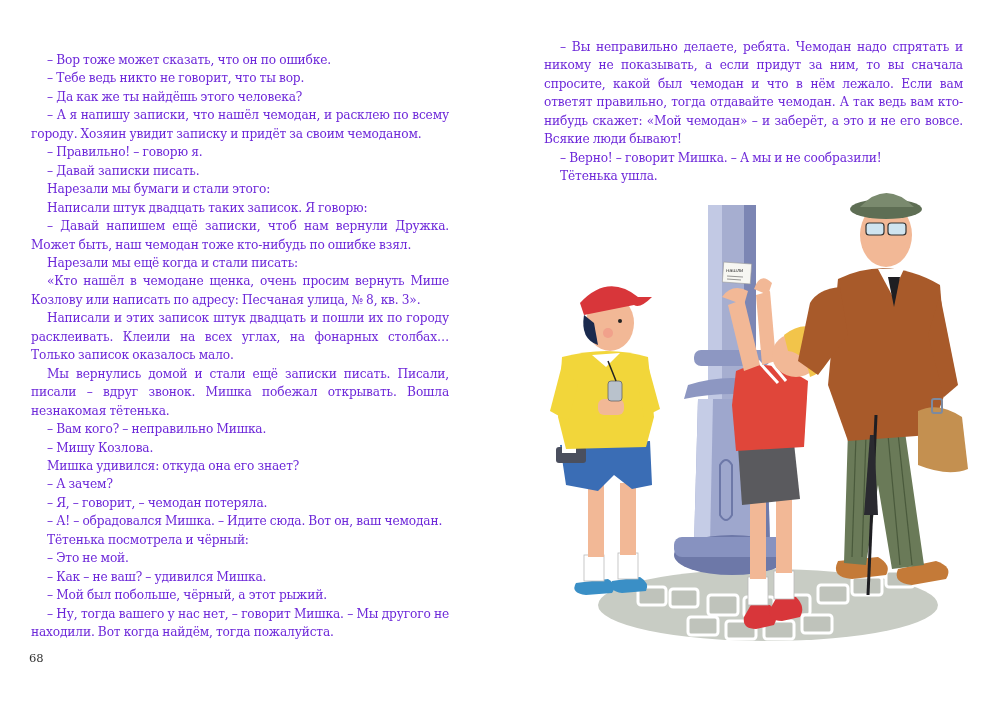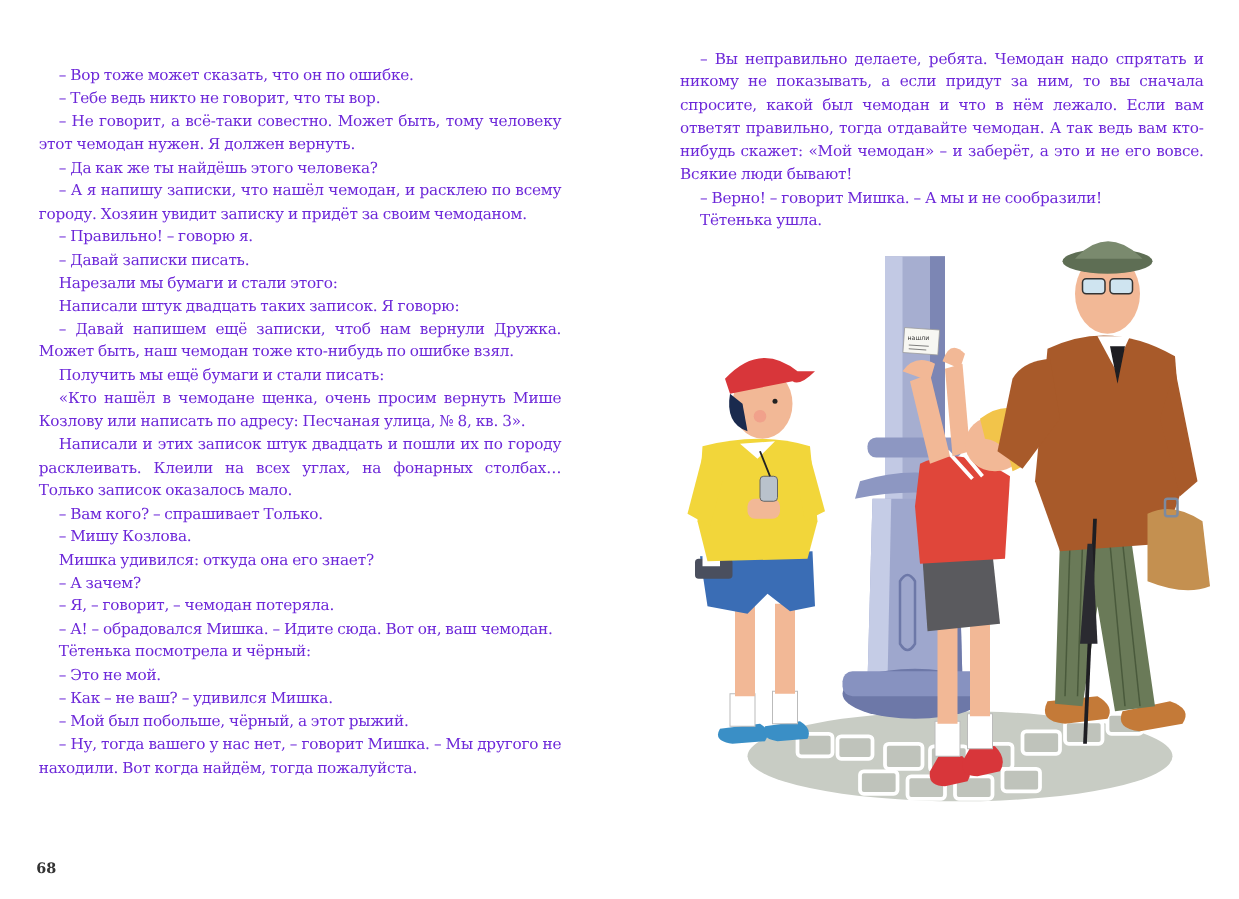--- a/index.html
+++ b/index.html
@@ -24,7 +24,6 @@
 <div class="page-left">
   <p class="para">– Вор тоже может сказать, что он по ошибке.</p>
   <p class="para">– Тебе ведь никто не говорит, что ты вор.</p>
-  <p class="para">– Не говорит, а всё-таки совестно. Может быть, тому человеку этот чемодан нужен. Я должен вернуть.</p>
   <p class="para">– Да как же ты найдёшь этого человека?</p>
   <p class="para">– А я напишу записки, что нашёл чемодан, и расклею по всему городу. Хозяин увидит записку и придёт за своим чемоданом.</p>
   <p class="para">– Правильно! – говорю я.</p>

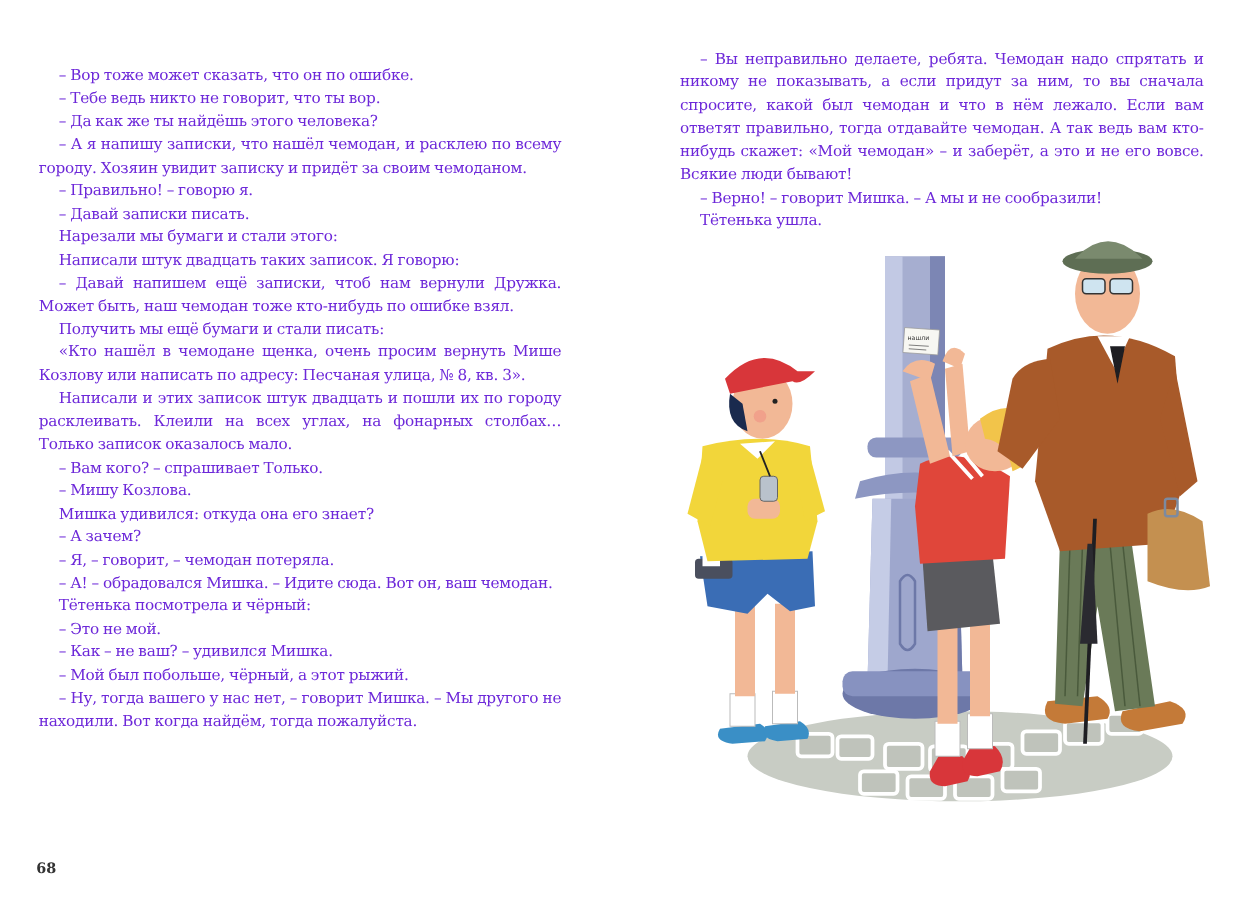--- a/index.html
+++ b/index.html
@@ -31,7 +31,7 @@
   <p class="para">Нарезали мы бумаги и стали этого:</p>
   <p class="para">Написали штук двадцать таких записок. Я говорю:</p>
   <p class="para">– Давай напишем ещё записки, чтоб нам вернули Дружка. Может быть, наш чемодан тоже кто-нибудь по ошибке взял.</p>
-  <p class="para">Получить мы ещё бумаги и стали писать:</p>
+  <p class="para">Нарезали мы ещё когда и стали писать:</p>
   <p class="para">«Кто нашёл в чемодане щенка, очень просим вернуть Мише Козлову или написать по адресу: Песчаная улица, № 8, кв. 3».</p>
   <p class="para">Написали и этих записок штук двадцать и пошли их по городу расклеивать. Клеили на всех углах, на фонарных столбах… Только записок оказалось мало.</p>
   <p class="para">– Вам кого? – спрашивает Только.</p>

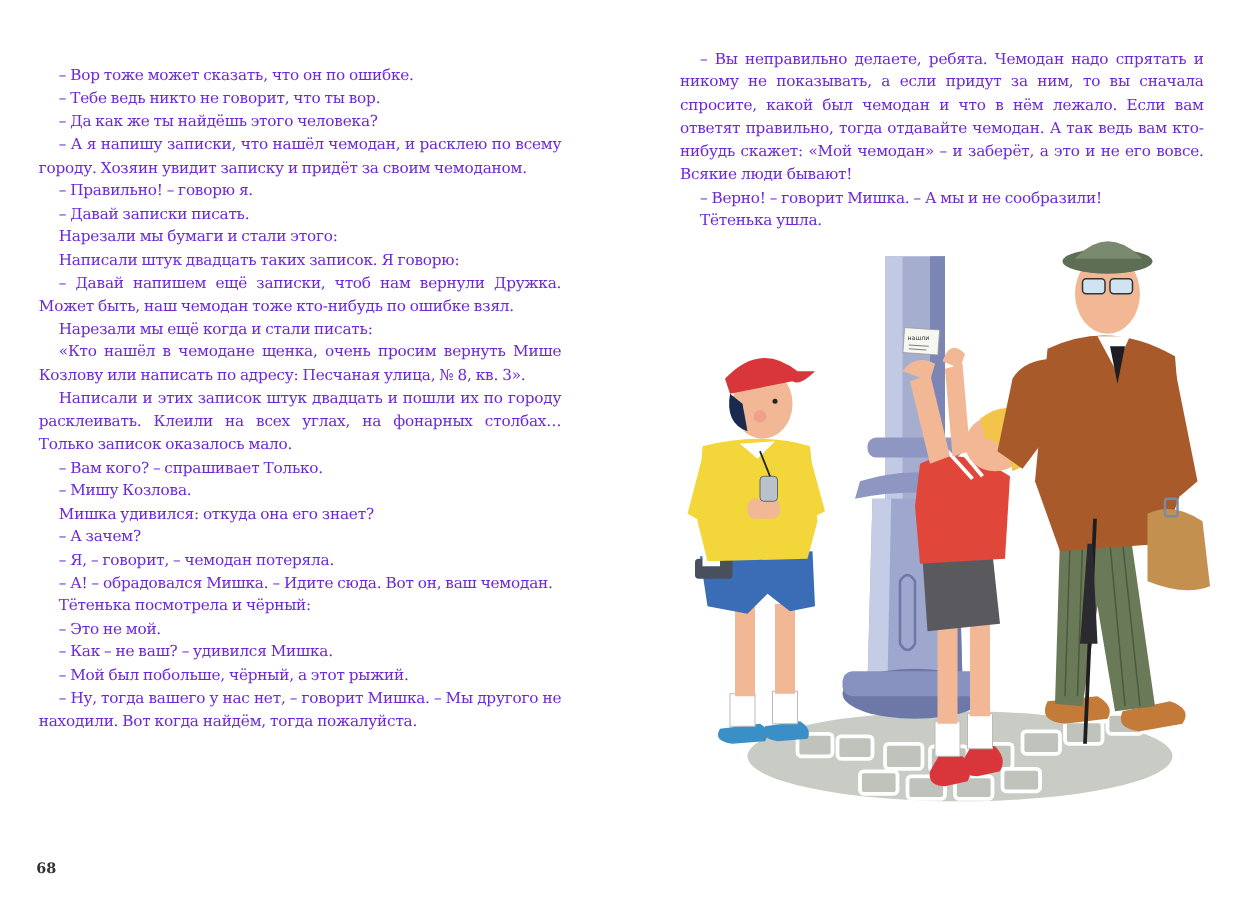--- a/index.html
+++ b/index.html
@@ -34,6 +34,7 @@
   <p class="para">Нарезали мы ещё когда и стали писать:</p>
   <p class="para">«Кто нашёл в чемодане щенка, очень просим вернуть Мише Козлову или написать по адресу: Песчаная улица, № 8, кв. 3».</p>
   <p class="para">Написали и этих записок штук двадцать и пошли их по городу расклеивать. Клеили на всех углах, на фонарных столбах… Только записок оказалось мало.</p>
+  <p class="para">Мы вернулись домой и стали ещё записки писать. Писали, писали – вдруг звонок. Мишка побежал открывать. Вошла незнакомая тётенька.</p>
   <p class="para">– Вам кого? – спрашивает Только.</p>
   <p class="para">– Мишу Козлова.</p>
   <p class="para">Мишка удивился: откуда она его знает?</p>

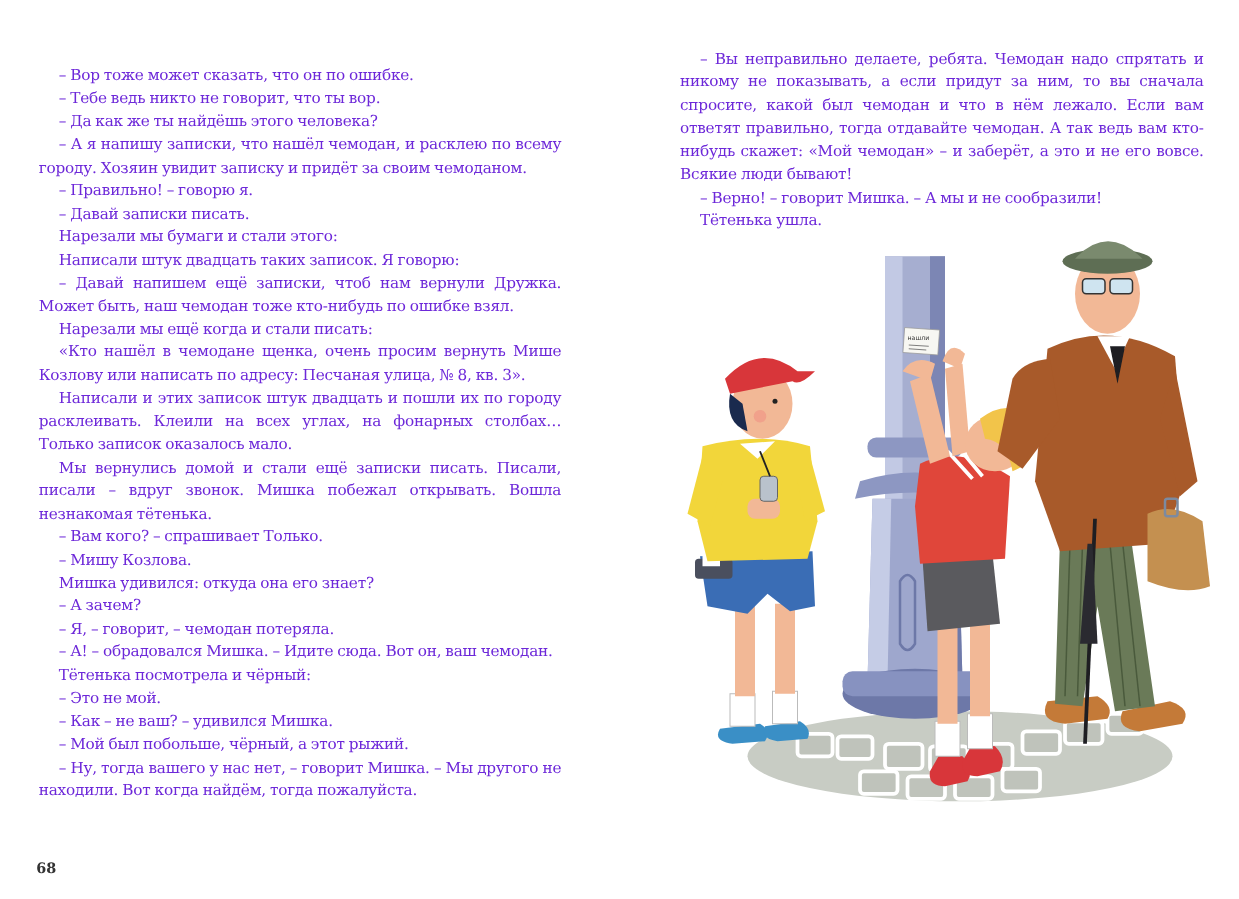--- a/index.html
+++ b/index.html
@@ -35,7 +35,7 @@
   <p class="para">«Кто нашёл в чемодане щенка, очень просим вернуть Мише Козлову или написать по адресу: Песчаная улица, № 8, кв. 3».</p>
   <p class="para">Написали и этих записок штук двадцать и пошли их по городу расклеивать. Клеили на всех углах, на фонарных столбах… Только записок оказалось мало.</p>
   <p class="para">Мы вернулись домой и стали ещё записки писать. Писали, писали – вдруг звонок. Мишка побежал открывать. Вошла незнакомая тётенька.</p>
-  <p class="para">– Вам кого? – спрашивает Только.</p>
+  <p class="para">– Вам кого? – неправильно Мишка.</p>
   <p class="para">– Мишу Козлова.</p>
   <p class="para">Мишка удивился: откуда она его знает?</p>
   <p class="para">– А зачем?</p>

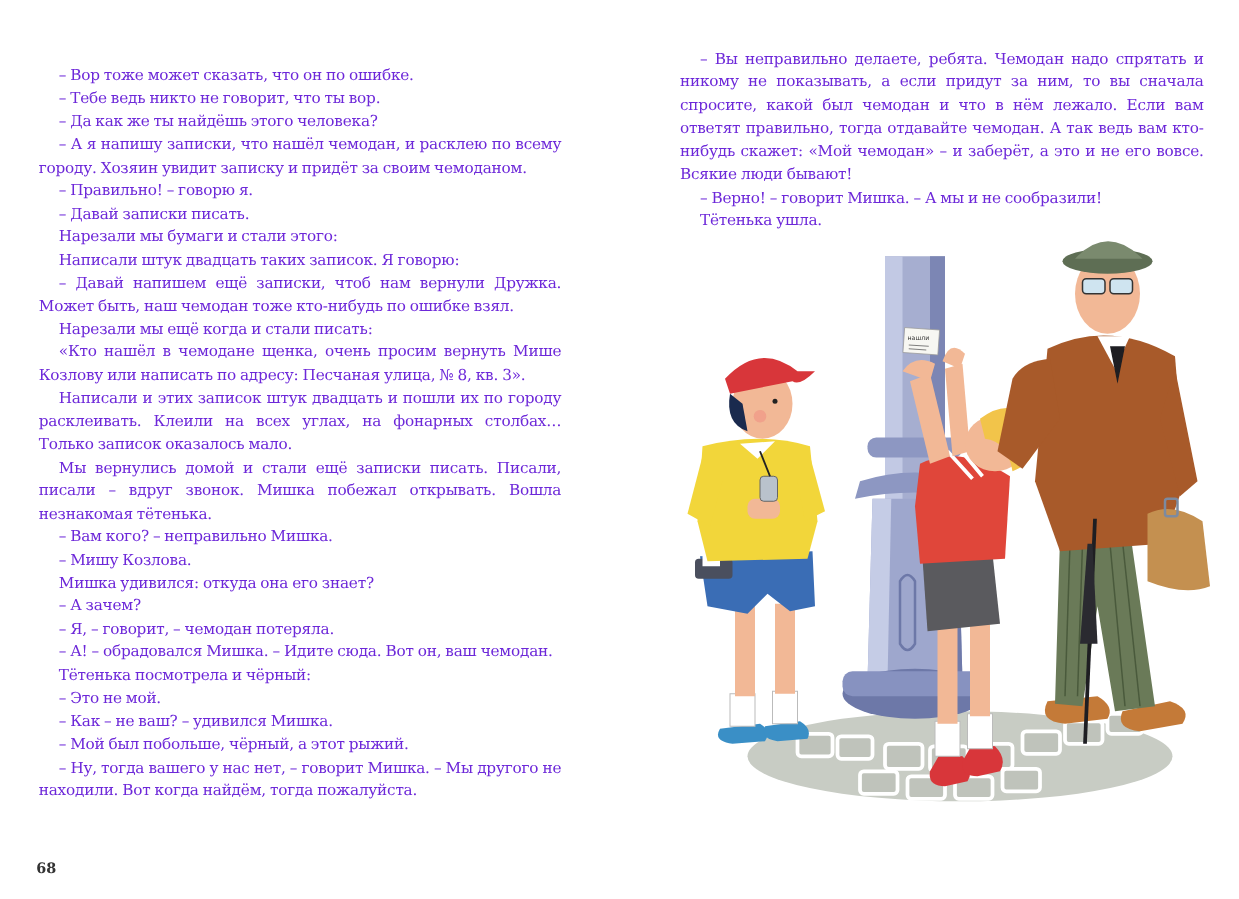--- a/index.html
+++ b/index.html
@@ -14,7 +14,7 @@
   }
   .page-number {
     position:absolute; left:29px; top:651px;
-    font-family:"DejaVu Serif", serif; font-size:11.5px; font-weight:bold; color:#333;margin-top:36px;
+    font-family:"DejaVu Serif", serif; font-size:11.5px; font-weight:normal; color:#333;
   }
   .illustration { position:absolute; left:548px; top:185px; width:440px; height:460px; }
 </style>

